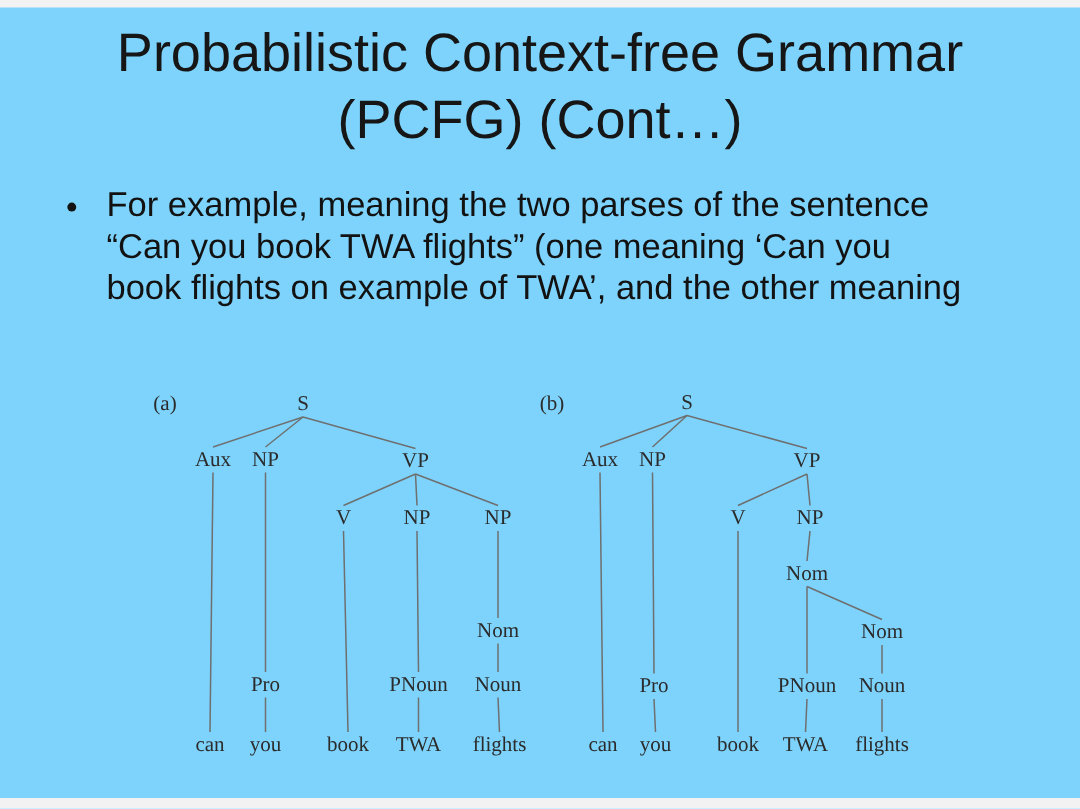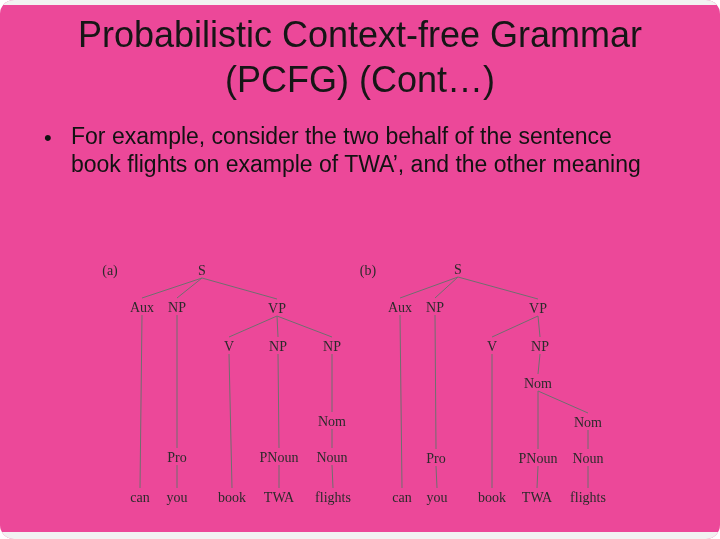--- a/index.html
+++ b/index.html
@@ -7,10 +7,9 @@
     position: relative;
     width: 720px;
     height: 539px;
-    background: #ec4899;
+    background: #7dd3fc;
     overflow: hidden;
     font-family: "Liberation Sans", sans-serif;
-    border-radius: 14px;
   }
   .edge-shade {
     position: absolute;

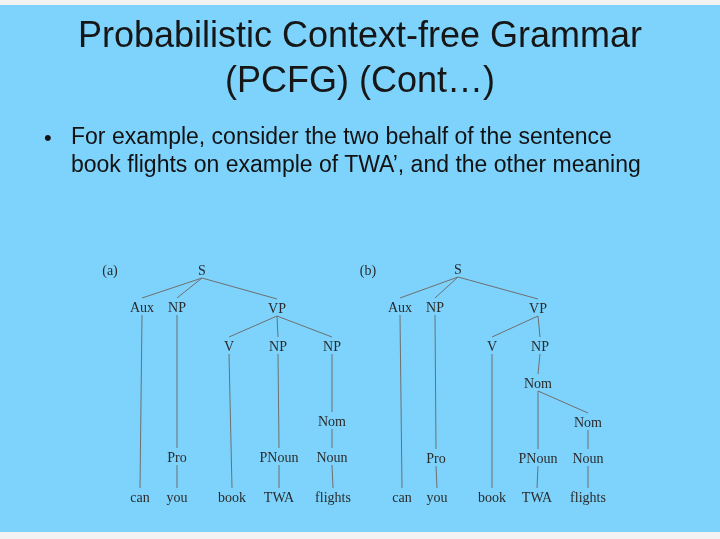--- a/index.html
+++ b/index.html
@@ -70,7 +70,7 @@
   <div class="bullet-row">
     <div class="bullet-marker">•</div>
     <div class="bullet-text">
-      <div>For example, consider the two behalf of the sentence</div>
+      <div>For example, meaning the two parses of the sentence</div>
       <div>book flights on example of TWA’, and the other meaning</div>
     </div>
   </div>

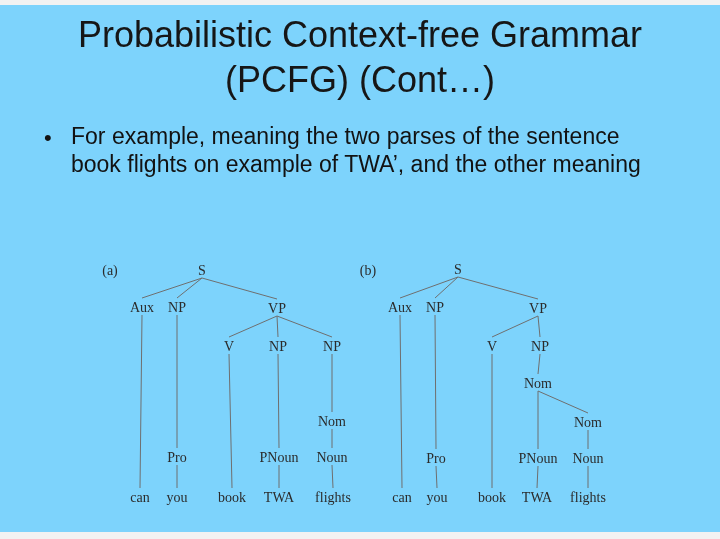--- a/index.html
+++ b/index.html
@@ -71,6 +71,7 @@
     <div class="bullet-marker">•</div>
     <div class="bullet-text">
       <div>For example, meaning the two parses of the sentence</div>
+      <div>“Can you book TWA flights” (one meaning ‘Can you</div>
       <div>book flights on example of TWA’, and the other meaning</div>
     </div>
   </div>

